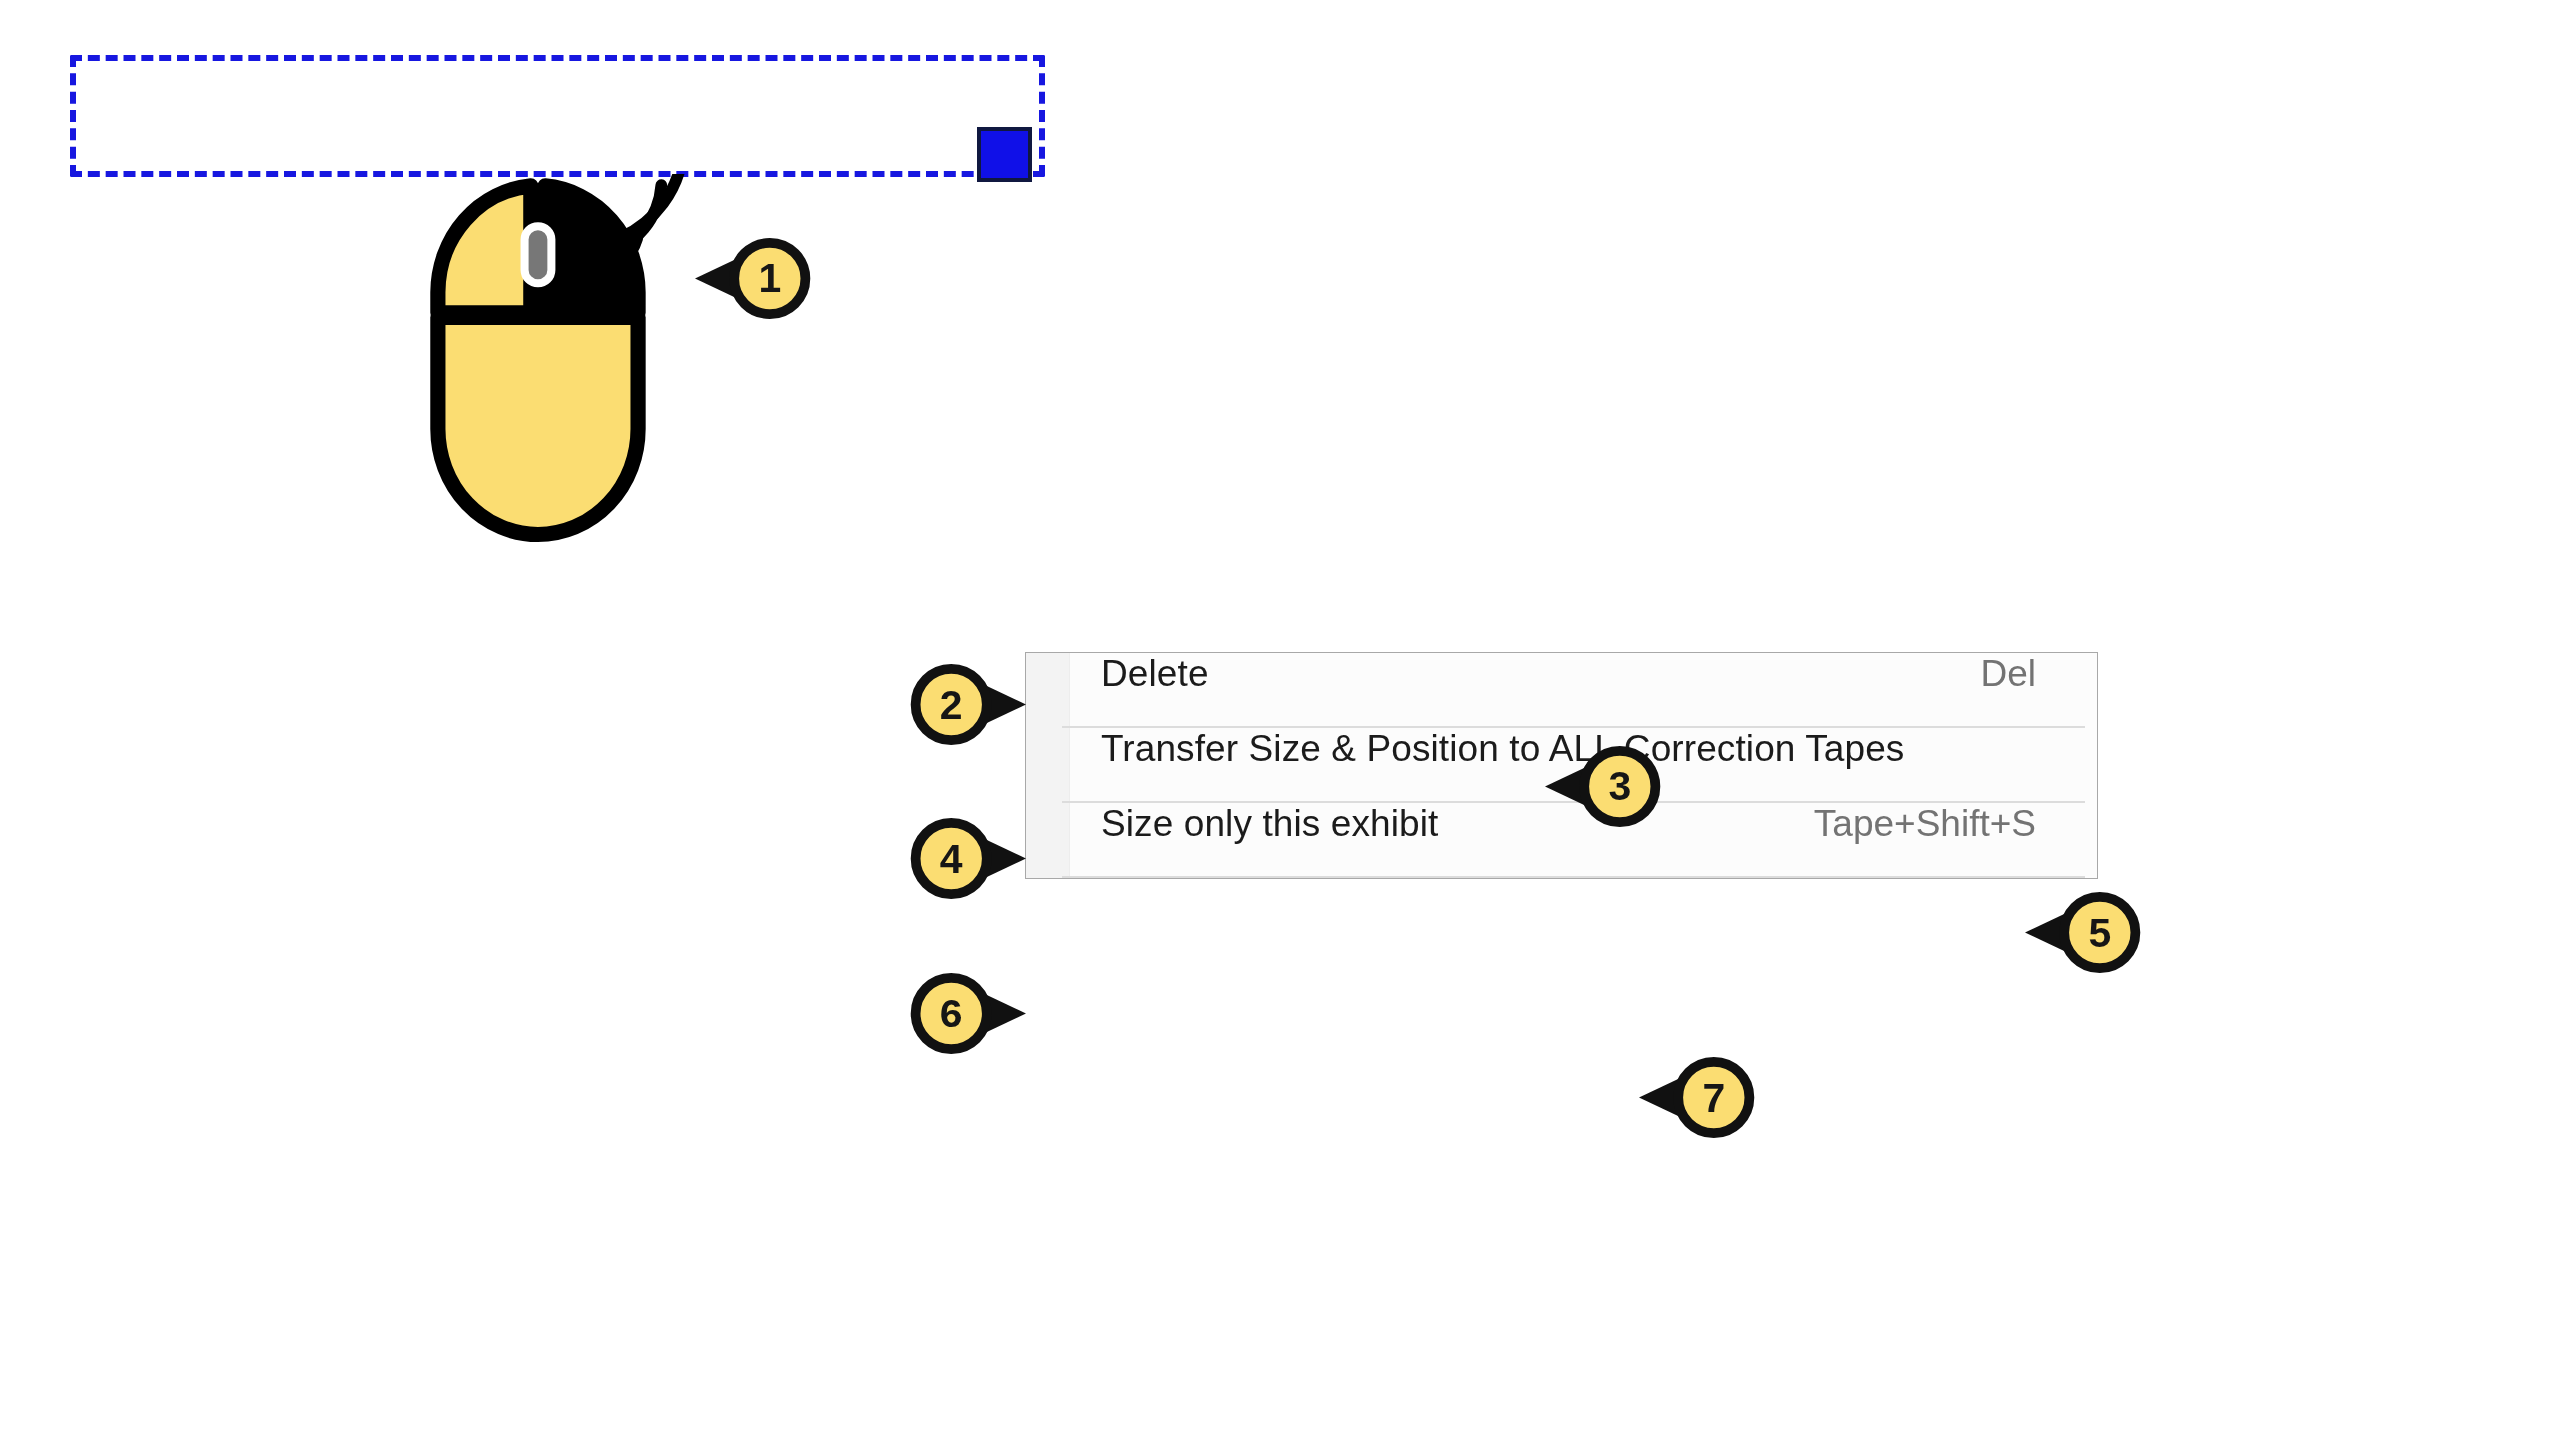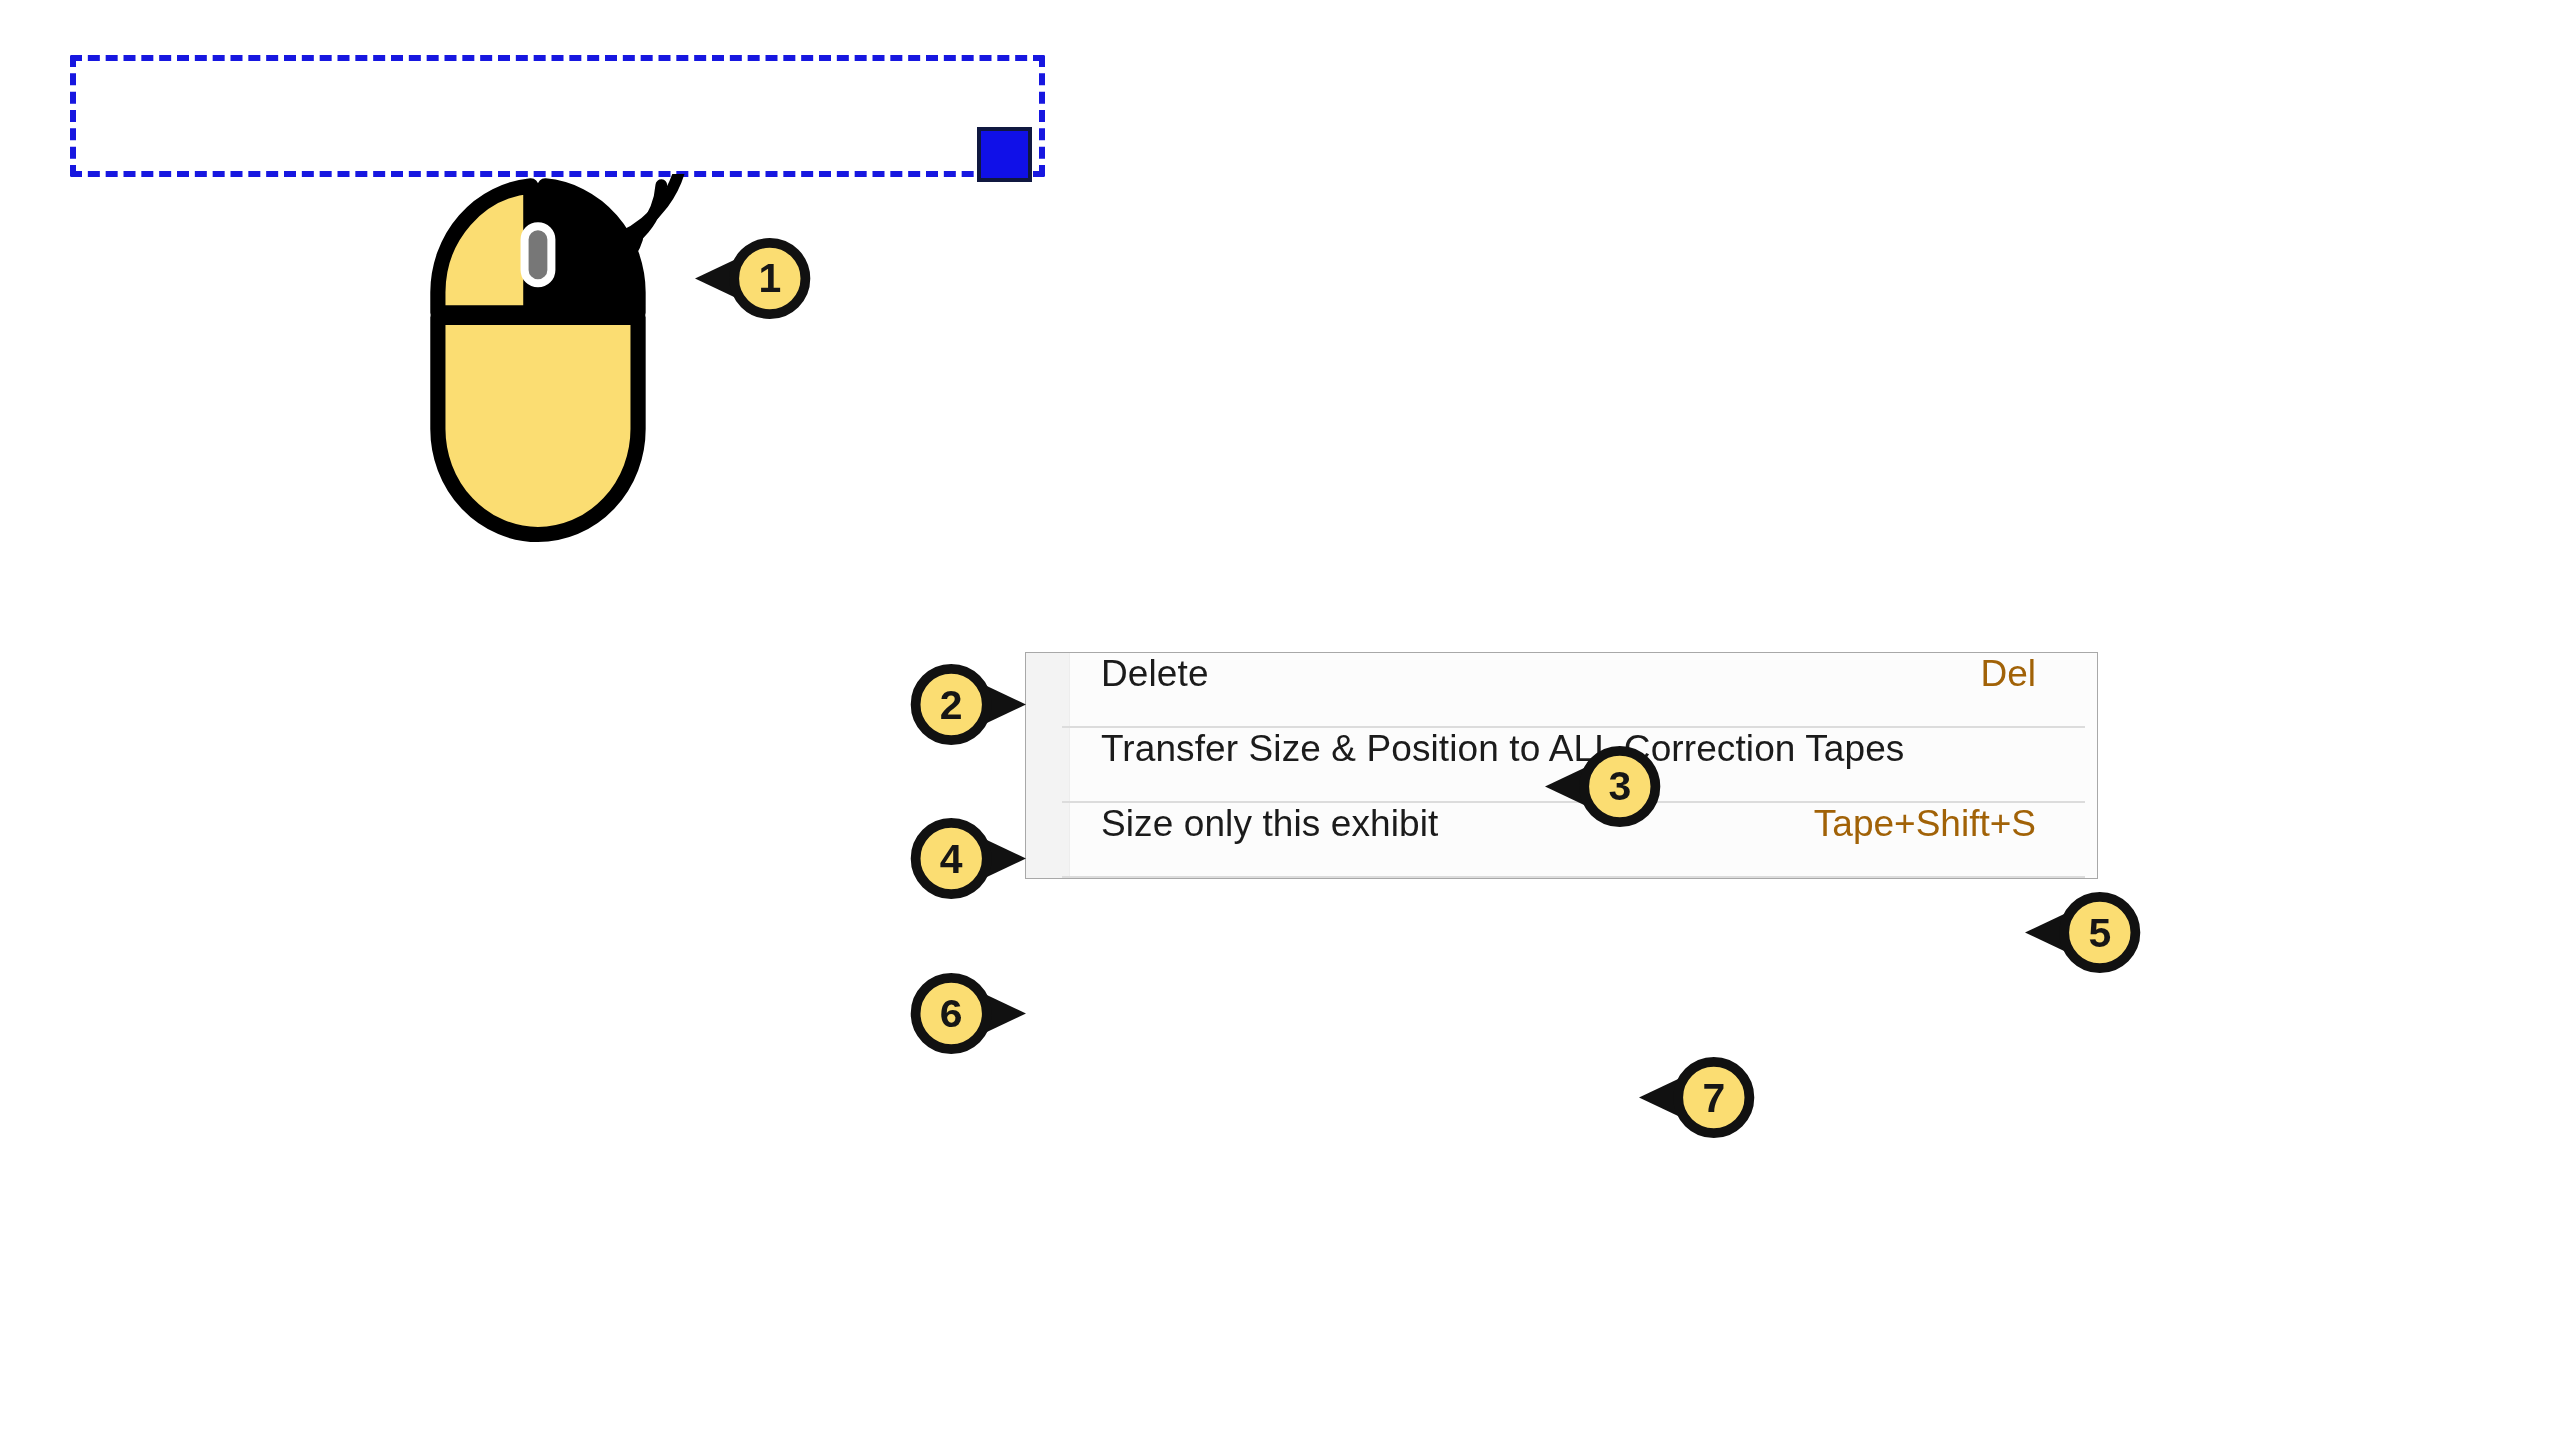--- a/index.html
+++ b/index.html
@@ -87,7 +87,7 @@
   }
   .menu-item-shortcut {
     font-size: 37px;
-    color: #a16207;
+    color: #737373;
     white-space: nowrap;
   }
   .menu-separator {

